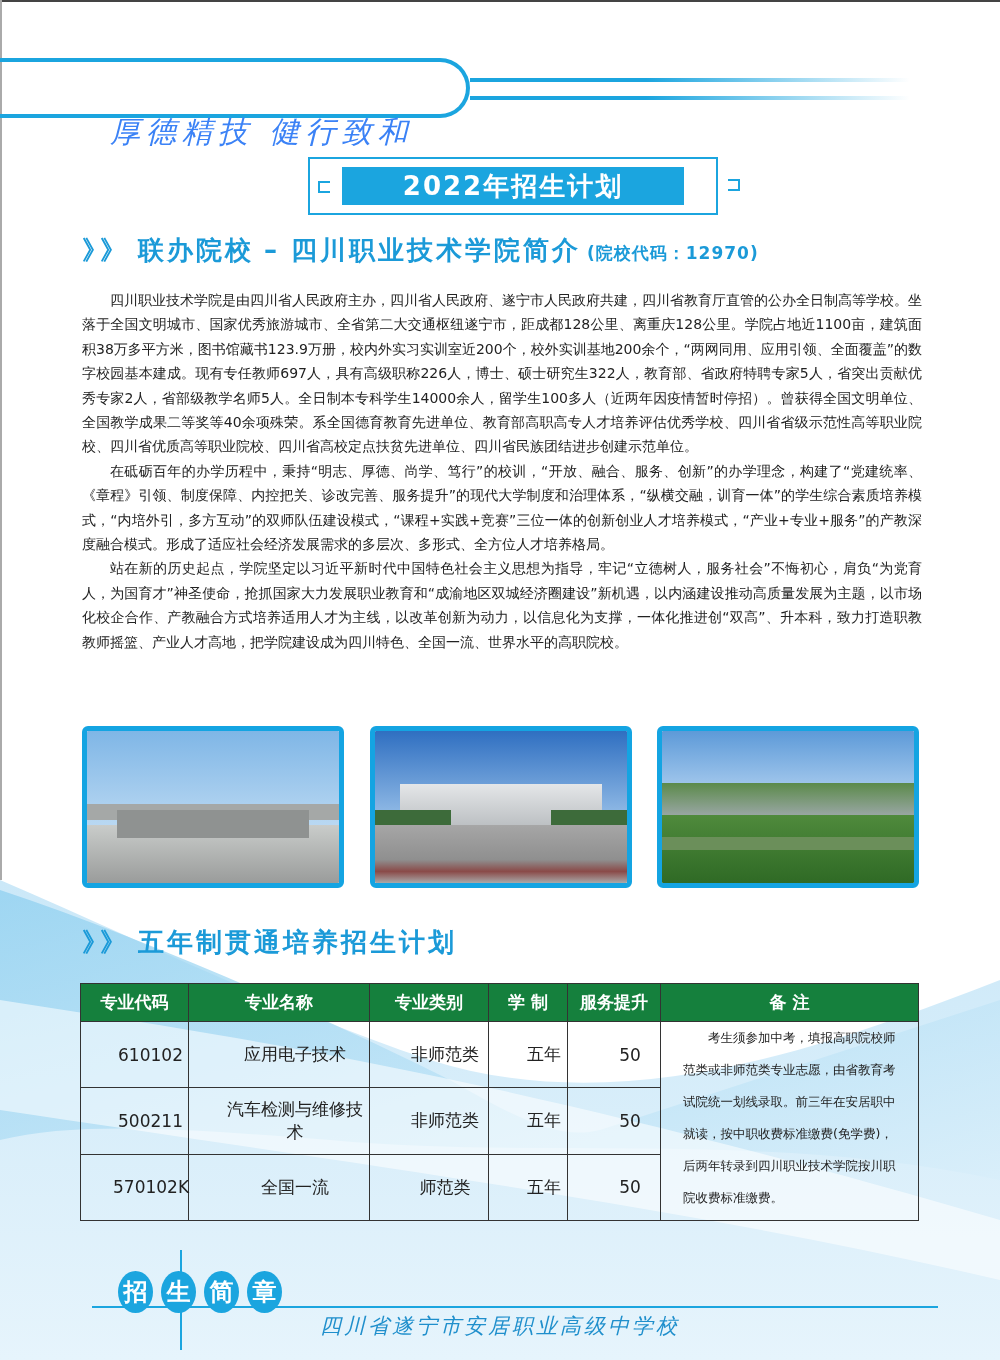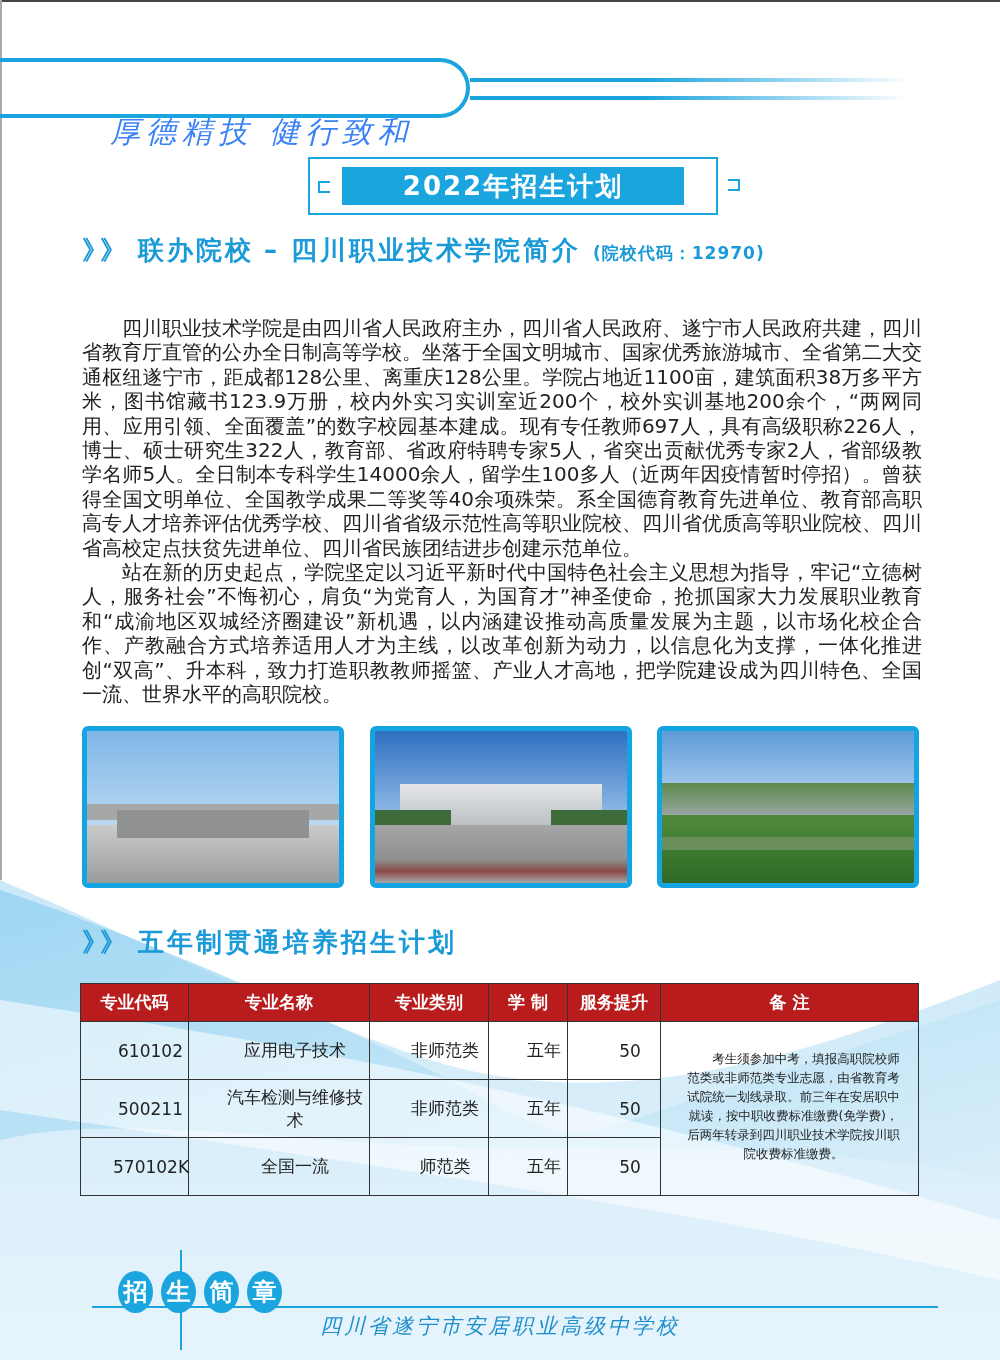--- a/index.html
+++ b/index.html
@@ -53,7 +53,7 @@
   .section-heading { position: absolute; left: 82px; display: flex; align-items: baseline; color: #1b9ad8; }
   .chev { font-size: 26px; font-weight: bold; margin-right: 8px; letter-spacing: -8px; color: #1b9ad8; }
   .sh-main { font-size: 26px; font-weight: bold; letter-spacing: 3px; margin-left: 12px; }
-  .sh-sub { font-size: 17px; font-weight: bold; margin-left: 12px; letter-spacing: 1px; }
+  .sh-sub { font-size: 17px; font-weight: bold; margin-left: 6px; letter-spacing: 1px; }
 
   
   .intro { position: absolute; left: 82px; top: 288px; width: 840px; font-size: 20px; line-height: 24.4px; color: #222; text-align: justify; margin-top: 28px; }

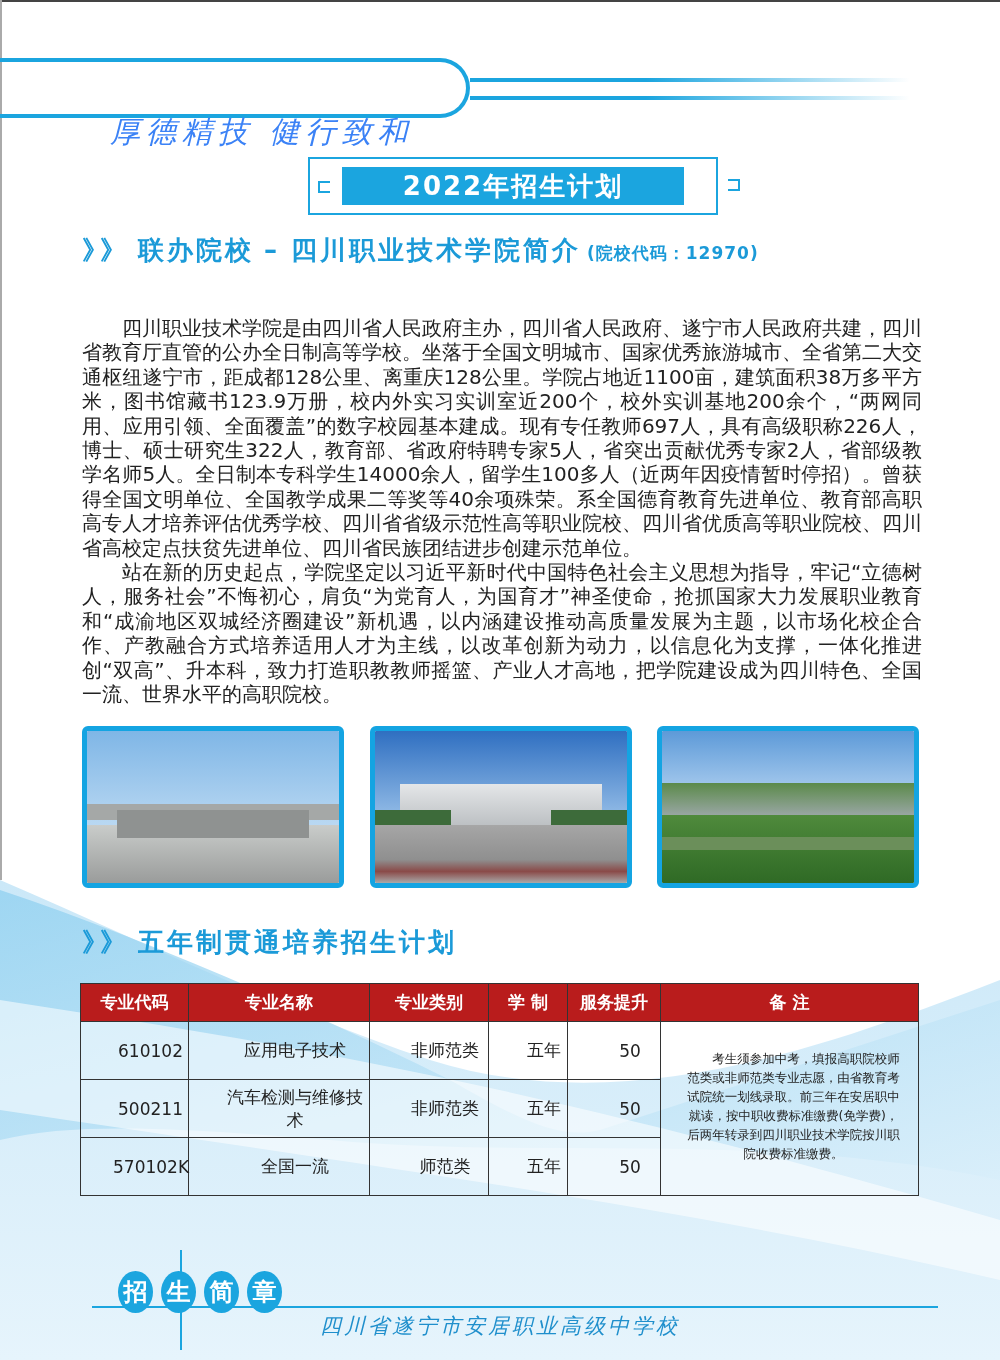--- a/index.html
+++ b/index.html
@@ -56,7 +56,7 @@
   .sh-sub { font-size: 17px; font-weight: bold; margin-left: 6px; letter-spacing: 1px; }
 
   
-  .intro { position: absolute; left: 82px; top: 288px; width: 840px; font-size: 20px; line-height: 24.4px; color: #222; text-align: justify; margin-top: 28px; }
+  .intro { position: absolute; left: 82px; top: 288px; width: 840px; font-size: 14px; line-height: 24.4px; color: #222; text-align: justify; }
   .intro p { text-indent: 2em; margin-bottom: 0; }
 
   

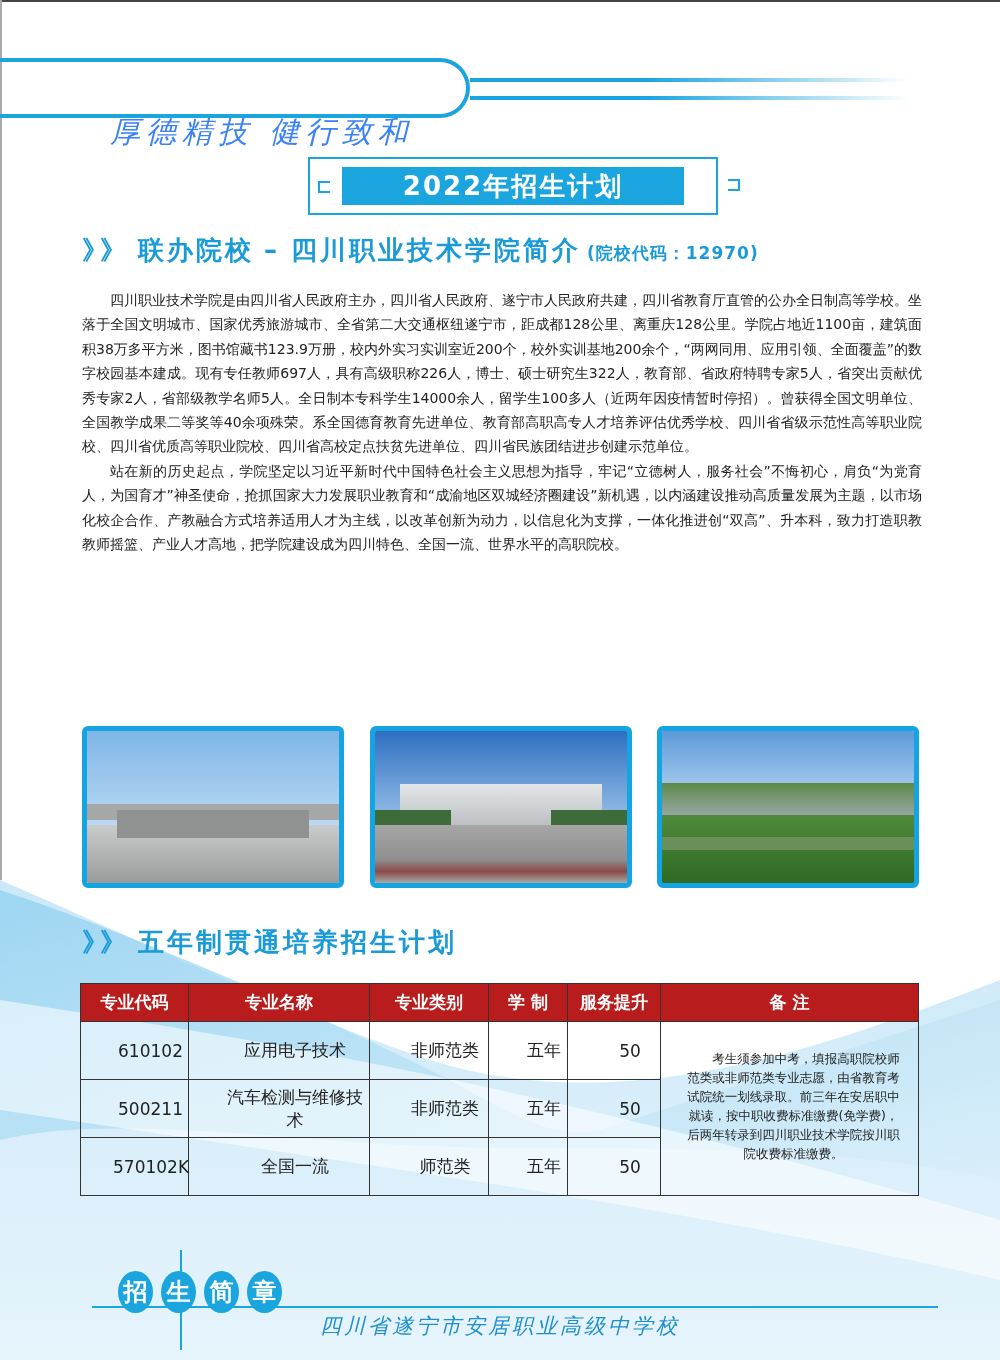--- a/index.html
+++ b/index.html
@@ -147,6 +147,7 @@
 
 <div class="intro">
   <p>四川职业技术学院是由四川省人民政府主办，四川省人民政府、遂宁市人民政府共建，四川省教育厅直管的公办全日制高等学校。坐落于全国文明城市、国家优秀旅游城市、全省第二大交通枢纽遂宁市，距成都128公里、离重庆128公里。学院占地近1100亩，建筑面积38万多平方米，图书馆藏书123.9万册，校内外实习实训室近200个，校外实训基地200余个，“两网同用、应用引领、全面覆盖”的数字校园基本建成。现有专任教师697人，具有高级职称226人，博士、硕士研究生322人，教育部、省政府特聘专家5人，省突出贡献优秀专家2人，省部级教学名师5人。全日制本专科学生14000余人，留学生100多人（近两年因疫情暂时停招）。曾获得全国文明单位、全国教学成果二等奖等40余项殊荣。系全国德育教育先进单位、教育部高职高专人才培养评估优秀学校、四川省省级示范性高等职业院校、四川省优质高等职业院校、四川省高校定点扶贫先进单位、四川省民族团结进步创建示范单位。</p>
+  <p>在砥砺百年的办学历程中，秉持“明志、厚德、尚学、笃行”的校训，“开放、融合、服务、创新”的办学理念，构建了“党建统率、《章程》引领、制度保障、内控把关、诊改完善、服务提升”的现代大学制度和治理体系，“纵横交融，训育一体”的学生综合素质培养模式，“内培外引，多方互动”的双师队伍建设模式，“课程+实践+竞赛”三位一体的创新创业人才培养模式，“产业+专业+服务”的产教深度融合模式。形成了适应社会经济发展需求的多层次、多形式、全方位人才培养格局。</p>
   <p>站在新的历史起点，学院坚定以习近平新时代中国特色社会主义思想为指导，牢记“立德树人，服务社会”不悔初心，肩负“为党育人，为国育才”神圣使命，抢抓国家大力发展职业教育和“成渝地区双城经济圈建设”新机遇，以内涵建设推动高质量发展为主题，以市场化校企合作、产教融合方式培养适用人才为主线，以改革创新为动力，以信息化为支撑，一体化推进创“双高”、升本科，致力打造职教教师摇篮、产业人才高地，把学院建设成为四川特色、全国一流、世界水平的高职院校。</p>
 </div>
 

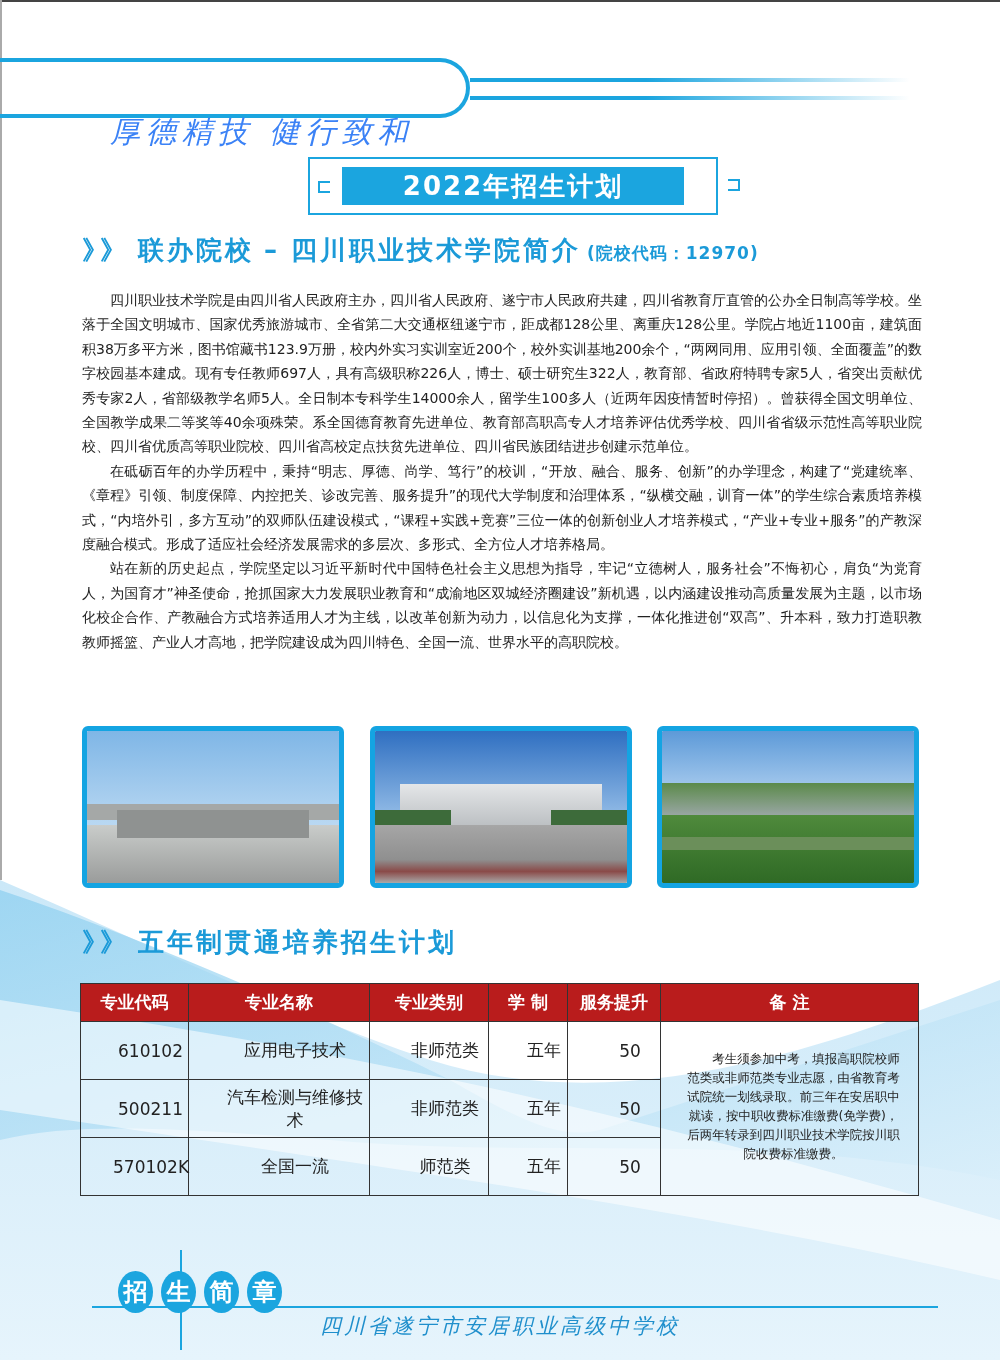--- a/index.html
+++ b/index.html
@@ -76,7 +76,7 @@
     border-collapse: collapse; table-layout: fixed;
   }
   .plan-table th {
-    background: #b91c1c; color: #fff; font-weight: bold; font-size: 17px; height: 38px;
+    background: #15803d; color: #fff; font-weight: bold; font-size: 17px; height: 38px;
     border: 1.5px solid #333;
   }
   .plan-table td {

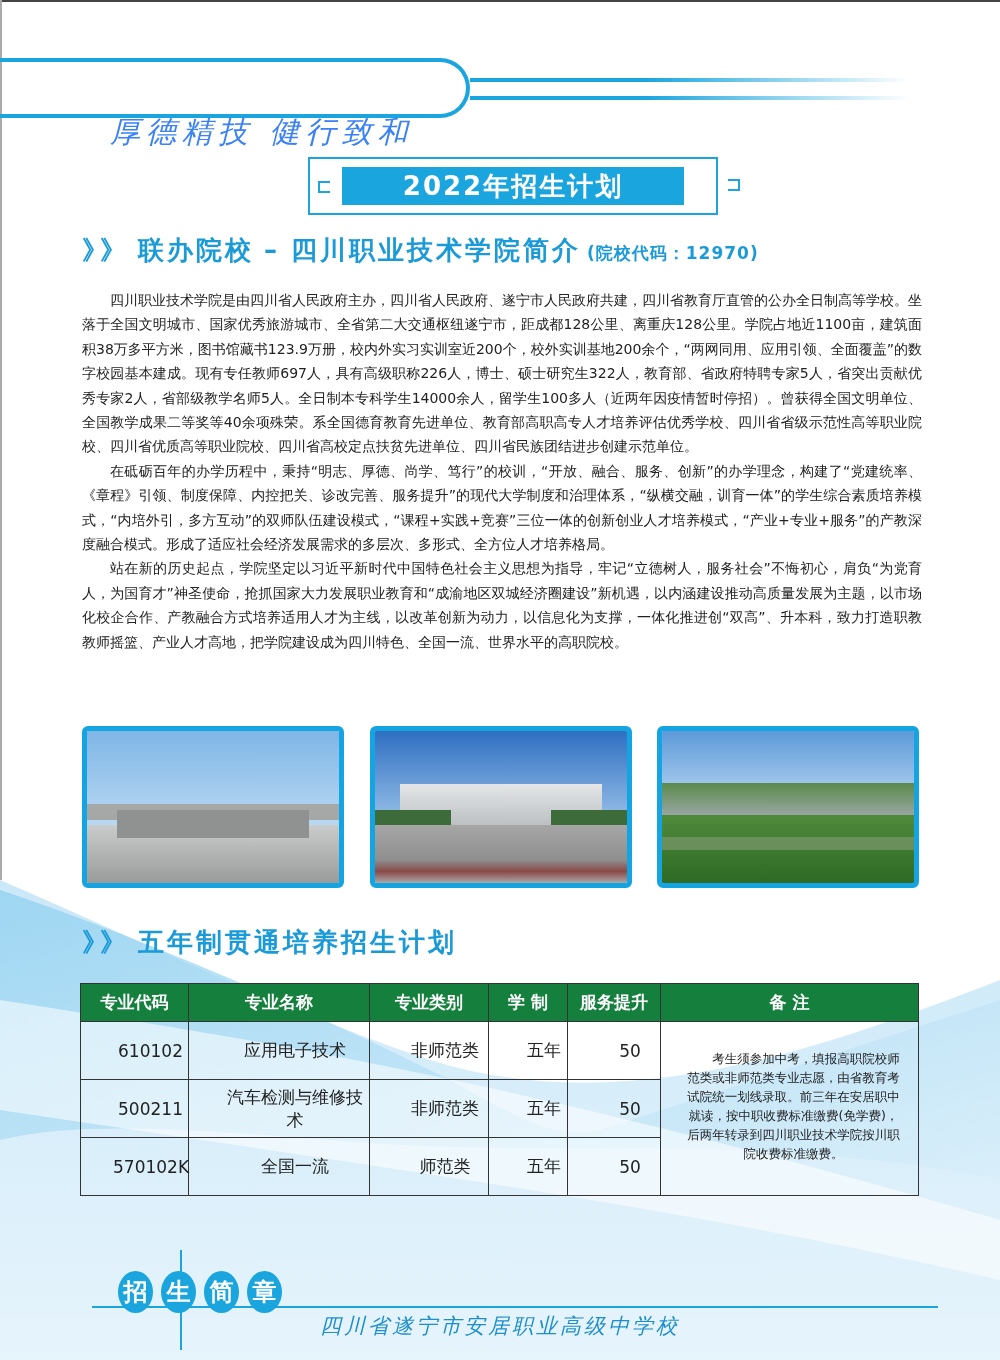--- a/index.html
+++ b/index.html
@@ -85,7 +85,7 @@
     padding-left: 32px;
   }
   .plan-table td.note {
-    text-align: center; vertical-align: middle; font-size: 12.5px; line-height: 19px; padding: 0 14px 6px 22px; margin-top: 31px;
+    text-align: left; vertical-align: middle; font-size: 12.5px; line-height: 32px; padding: 0 14px 6px 22px; margin-top: 31px;
   }
   .note-text { text-indent: 2em; display: block; }
 

